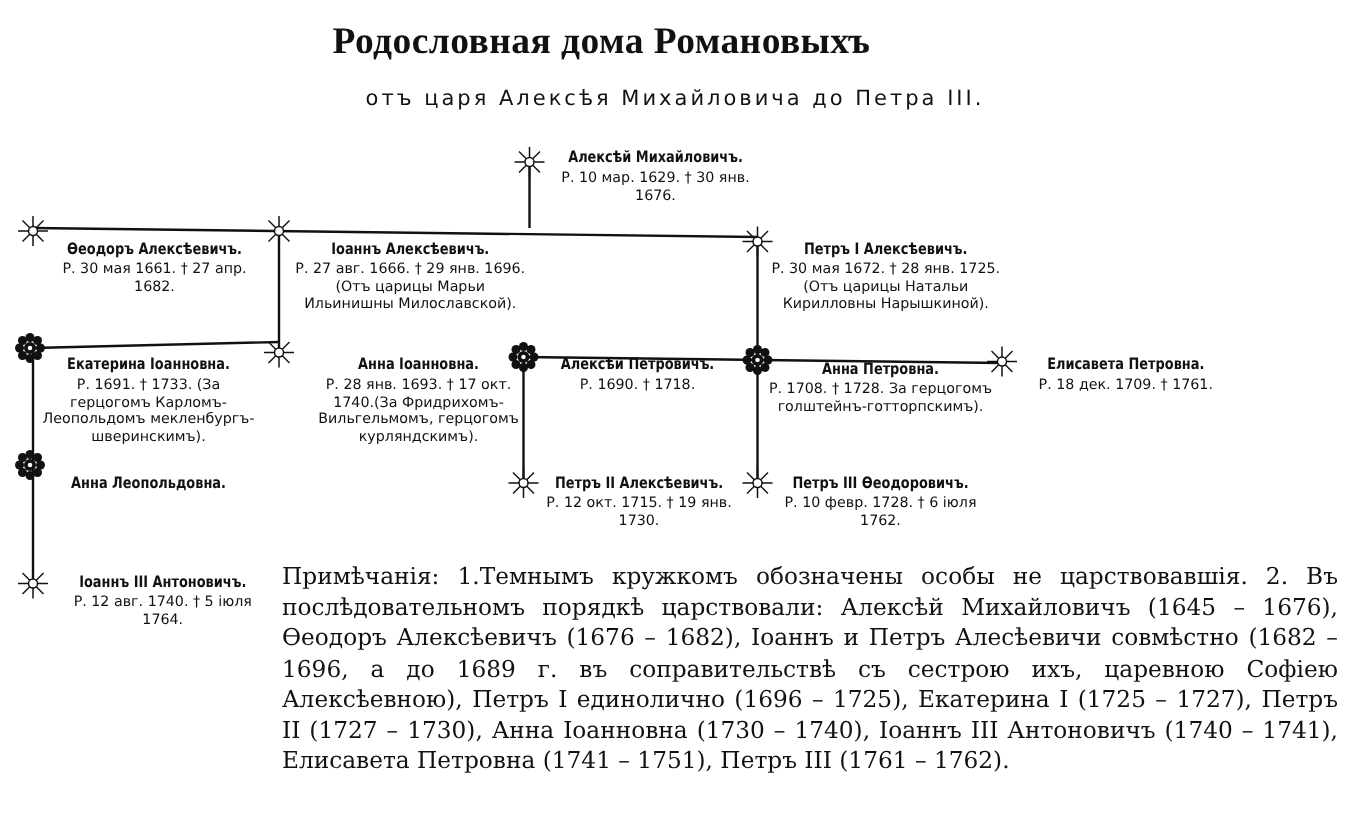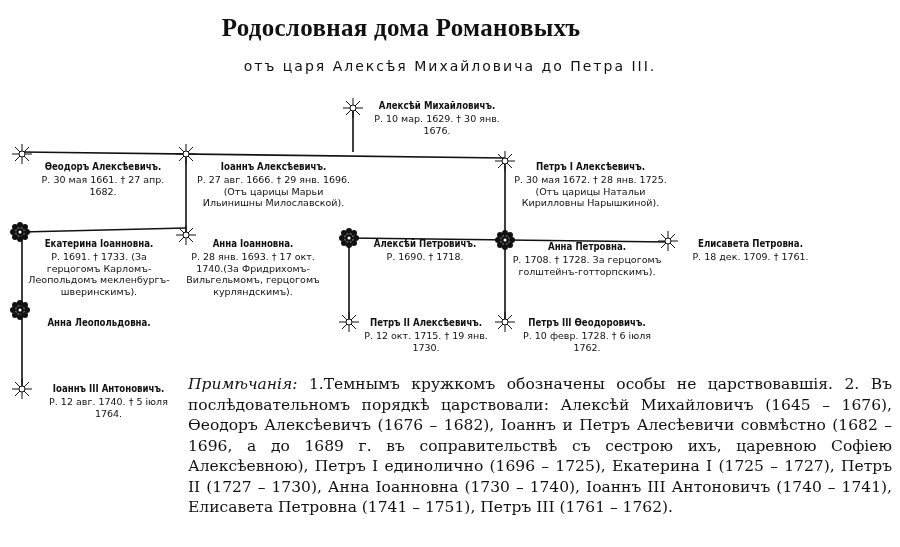--- a/index.html
+++ b/index.html
@@ -209,7 +209,7 @@
   <span class="info">Р. 1691. † 1733. (За герцогомъ Карломъ-Леопольдомъ мекленбургъ-шверинскимъ).</span>
 </div>
 
-<div class="node" style="left:178px;top:237px;width:150px">
+<div class="node" style="left:204px;top:237px;width:150px">
   <span class="name">Анна Іоанновна.</span>
   <span class="info">Р. 28 янв. 1693. † 17 окт. 1740.(За Фридрихомъ-Вильгельмомъ, герцогомъ курляндскимъ).</span>
 </div>

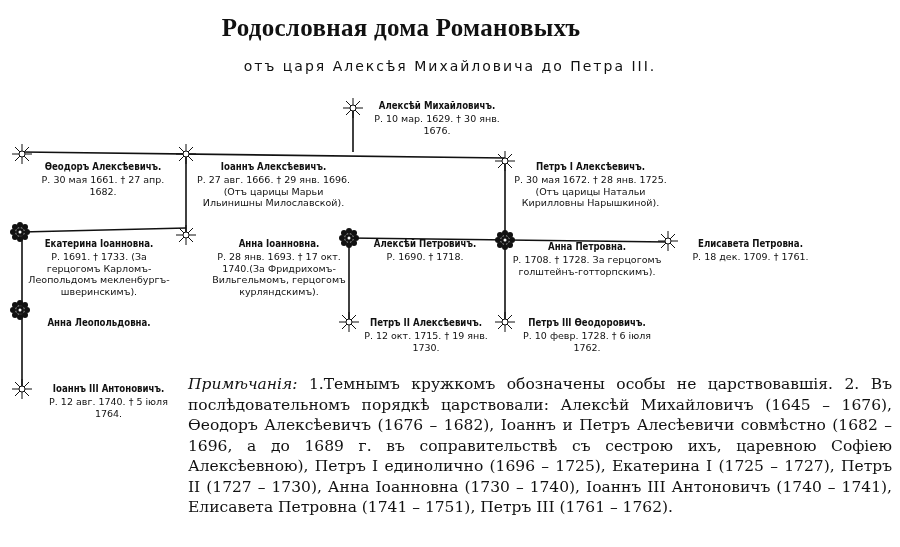--- a/index.html
+++ b/index.html
@@ -13,7 +13,7 @@
   .node .info.left { text-align:center; }
   .marker { position:absolute; width:22px; height:22px; }
   .note { position:absolute; left:188px; top:374px; width:704px; font-family:"DejaVu Serif", serif; font-size:15.5px; line-height:20.5px; text-align:justify; }
-  .note .lbl { font-style:italic; }
+  .note .lbl { }
 </style>
 </head>
 <body>

